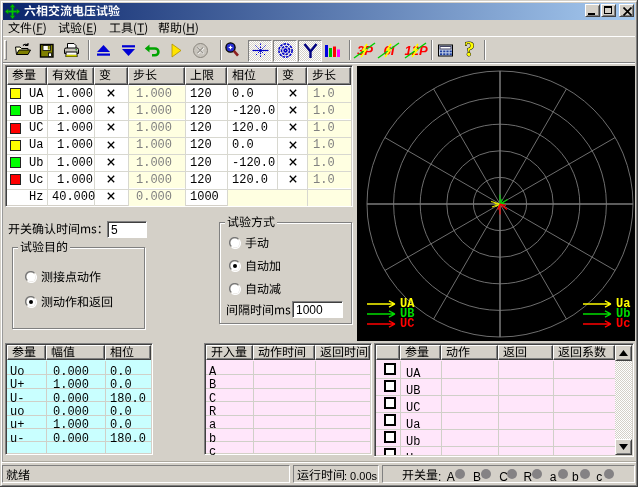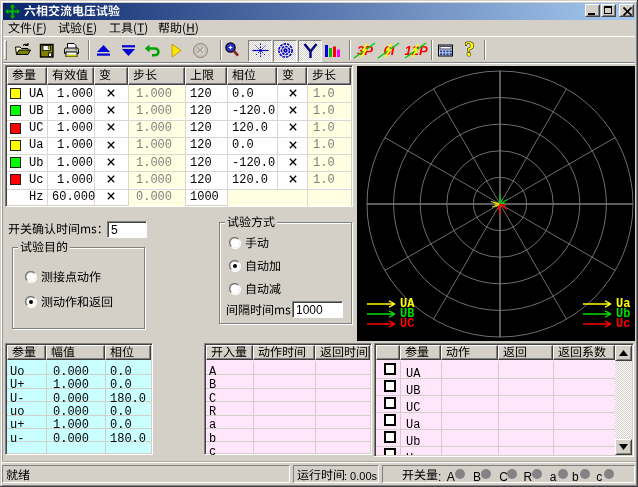--- a/index.html
+++ b/index.html
@@ -439,7 +439,7 @@
     <div class="ab" style="left:308px;top:190px;width:43px;height:16px;background:#ffffe1"></div>
     <div class="ab" style="left:228px;top:190px;width:79px;height:16px;background:#ffffe1"></div>
     <div class="ab" style="left:29px;top:190.32px;font:normal 12px 'Liberation Mono',monospace;color:#000;line-height:14px;white-space:pre;">Hz</div>
-    <div class="ab" style="left:52px;top:190.32px;font:normal 12px 'Liberation Mono',monospace;color:#000;line-height:14px;white-space:pre;">60.000</div>
+    <div class="ab" style="left:52px;top:190.32px;font:normal 12px 'Liberation Mono',monospace;color:#000;line-height:14px;white-space:pre;">40.000</div>
     <svg class="ab" style="left:107px;top:192.3px" width="8" height="8">
       <path d="M0.8 0.8 L7.2 7.2 M7.2 0.8 L0.8 7.2" stroke="#000" stroke-width="1.3"></path>
     </svg>

